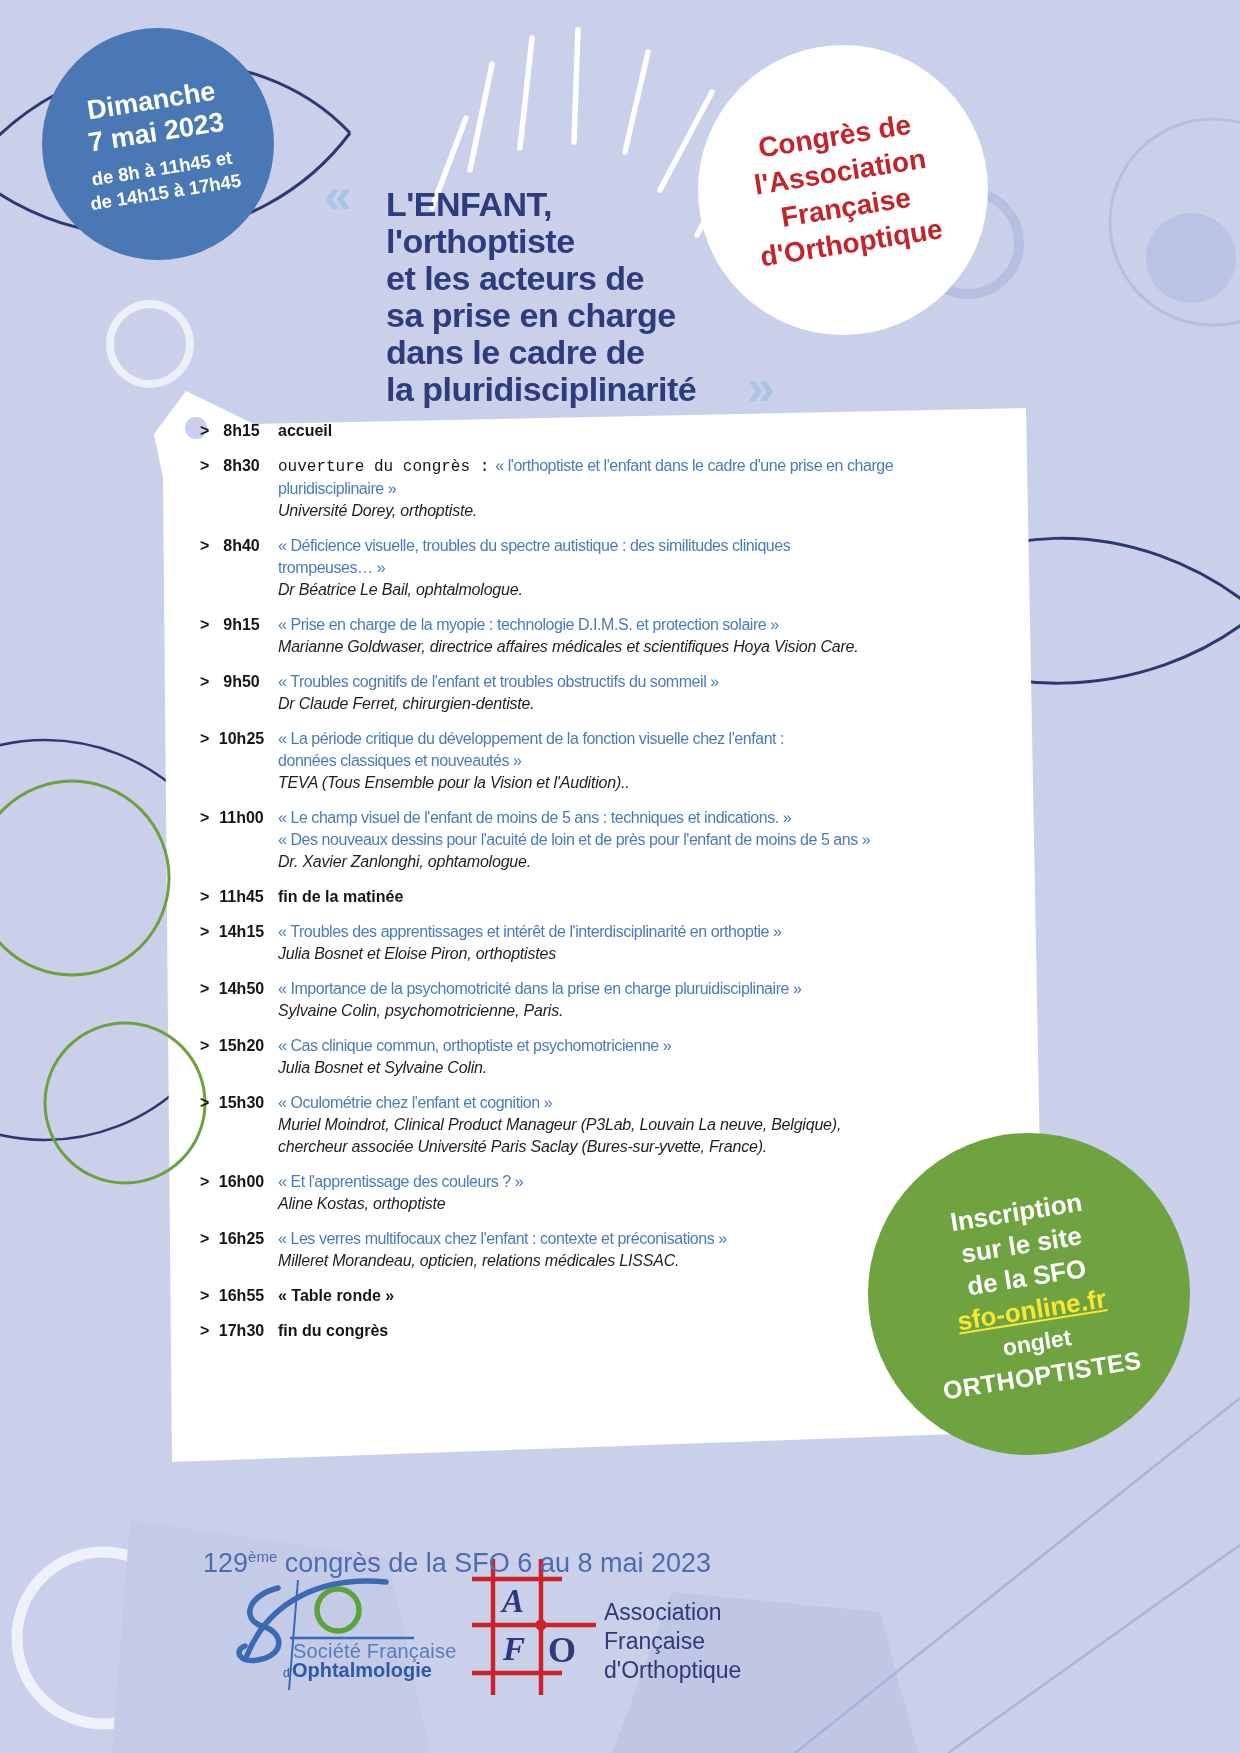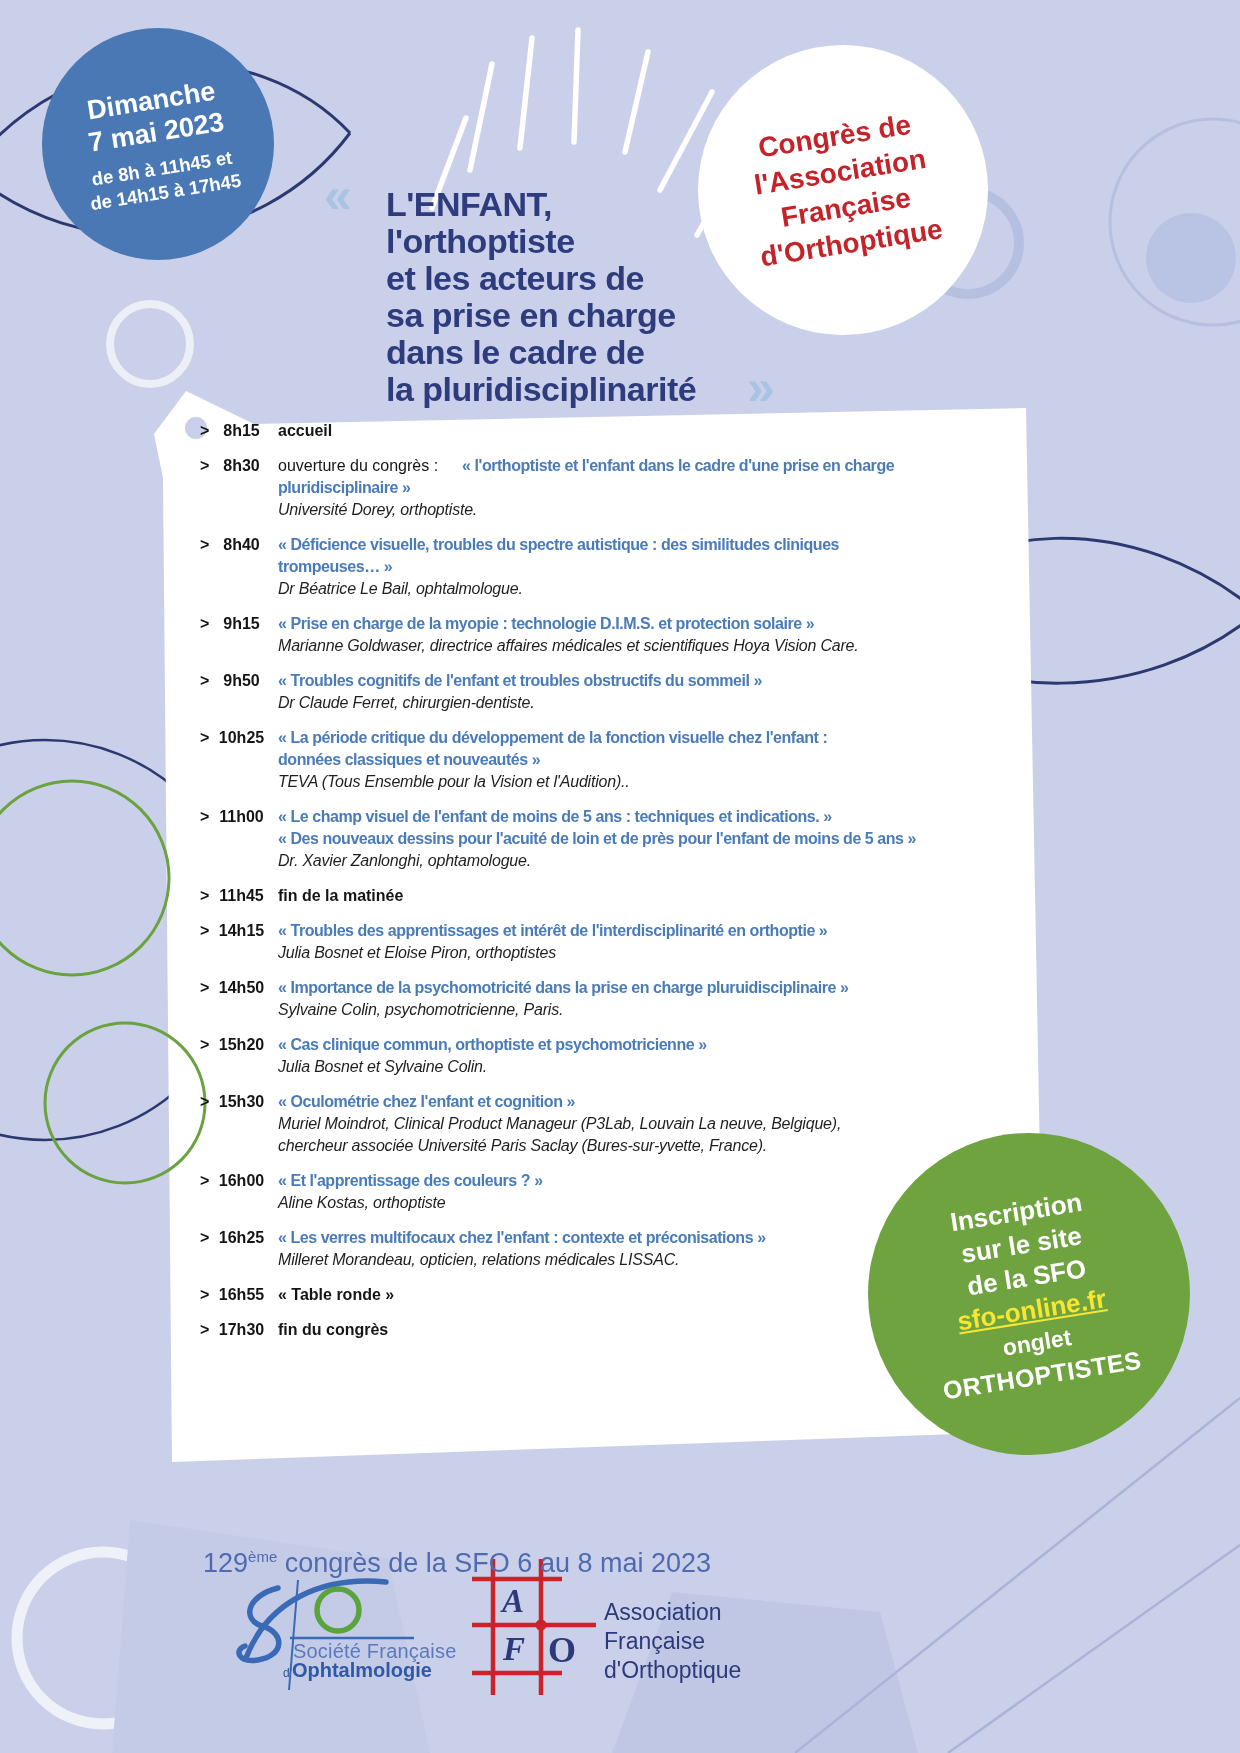--- a/index.html
+++ b/index.html
@@ -46,7 +46,7 @@
   .prog-item .time{width:53px; text-align:center; font-weight:bold; color:var(--ink);
     white-space:nowrap; margin-right:10px; flex:none;}
   .prog-item .content{width:700px;}
-  .prog-item .lead{color:var(--ink); margin-right:24px;}
+  .prog-item .lead{color:var(--ink); margin-right:6px;font-family:Liberation Mono, monospace;}
   .prog-item .note{color:var(--ink); font-weight:bold;}
   .prog-item .ttl{color:var(--session-blue); font-weight:bold; letter-spacing:-0.45px;}
   .prog-item .speaker{font-style:italic; color:#1f1f1f; letter-spacing:-0.2px;}

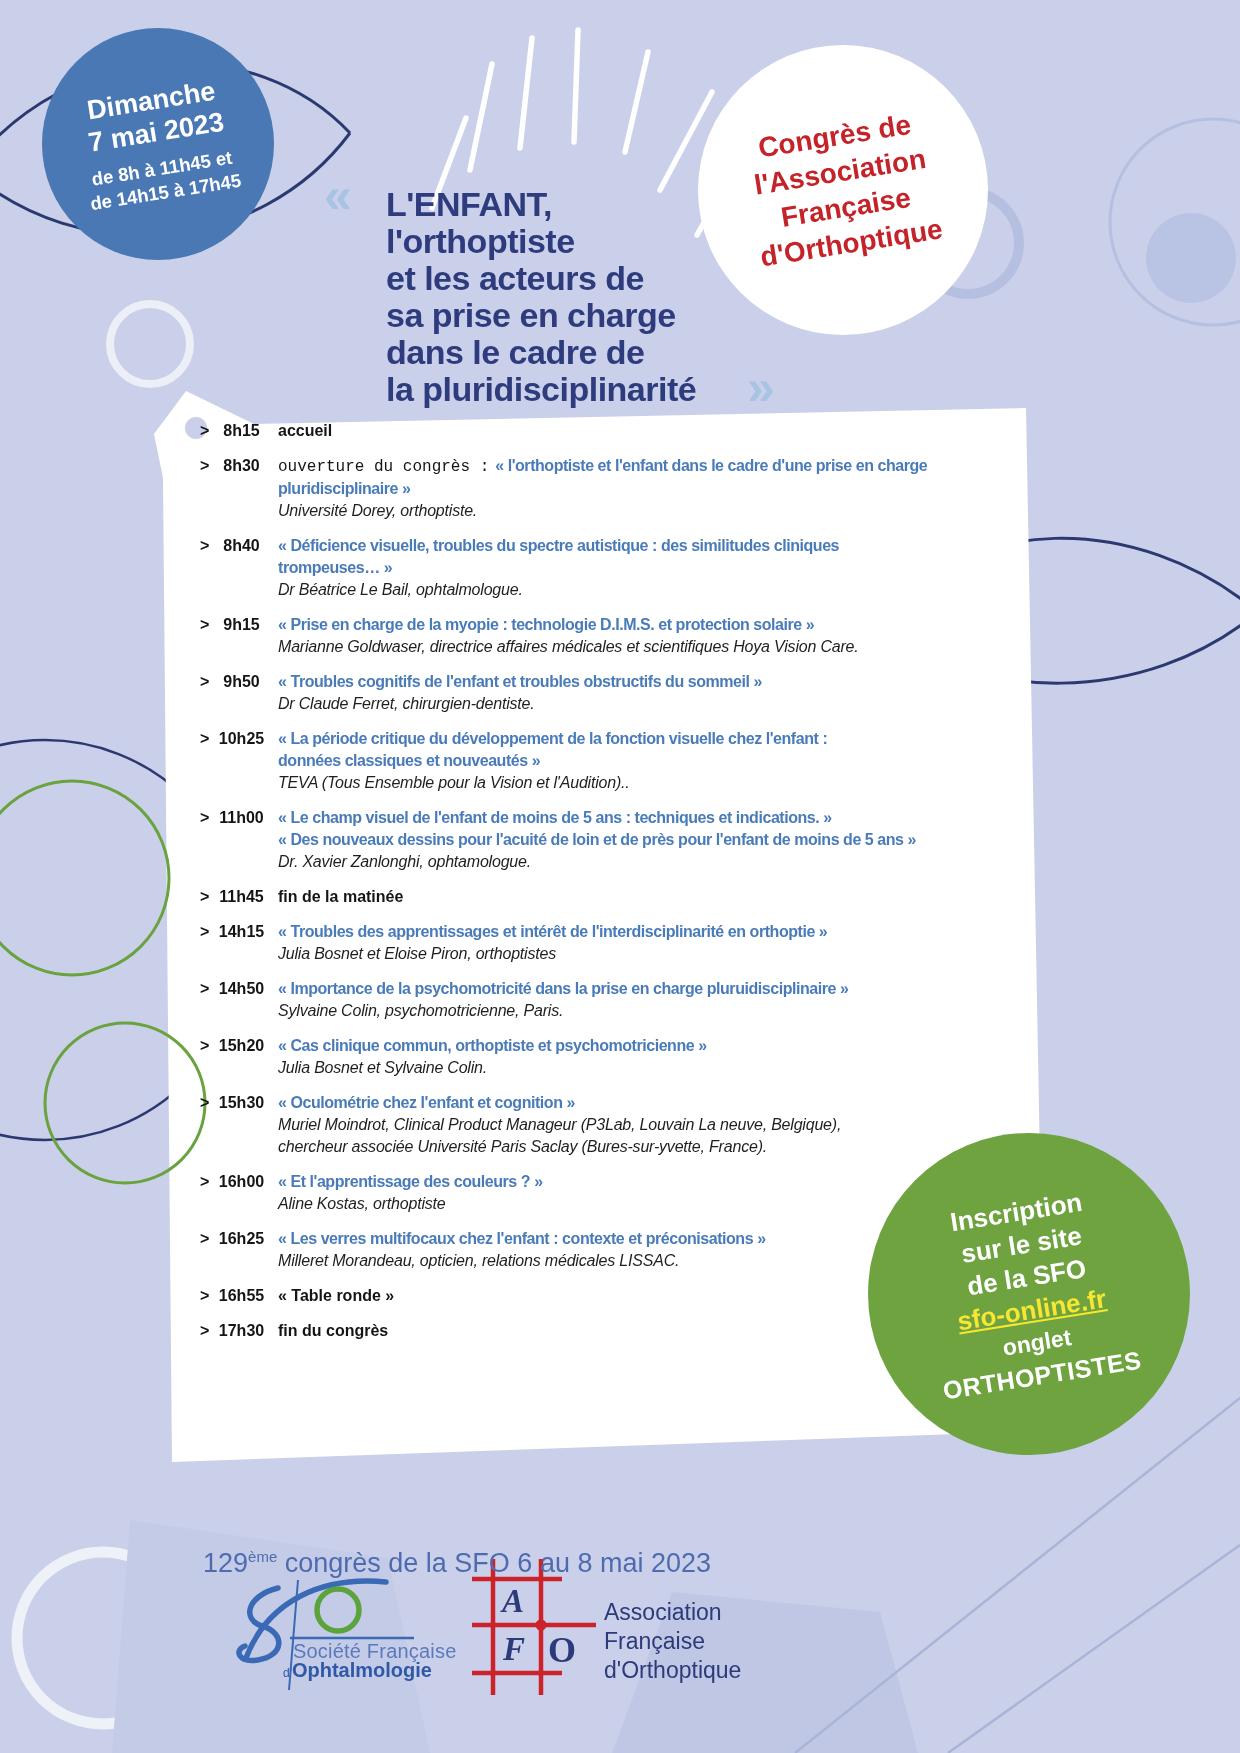--- a/index.html
+++ b/index.html
@@ -48,7 +48,7 @@
   .prog-item .content{width:700px;}
   .prog-item .lead{color:var(--ink); margin-right:6px;font-family:Liberation Mono, monospace;}
   .prog-item .note{color:var(--ink); font-weight:bold;}
-  .prog-item .ttl{color:var(--session-blue); font-weight:bold; letter-spacing:-0.45px;}
+  .prog-item .ttl{color:var(--session-blue); font-weight:normal; letter-spacing:-0.45px;}
   .prog-item .speaker{font-style:italic; color:#1f1f1f; letter-spacing:-0.2px;}
   
   .congress-line{left:203px; top:1548px; z-index:4; color:var(--footer-blue); font-size:27px;}

